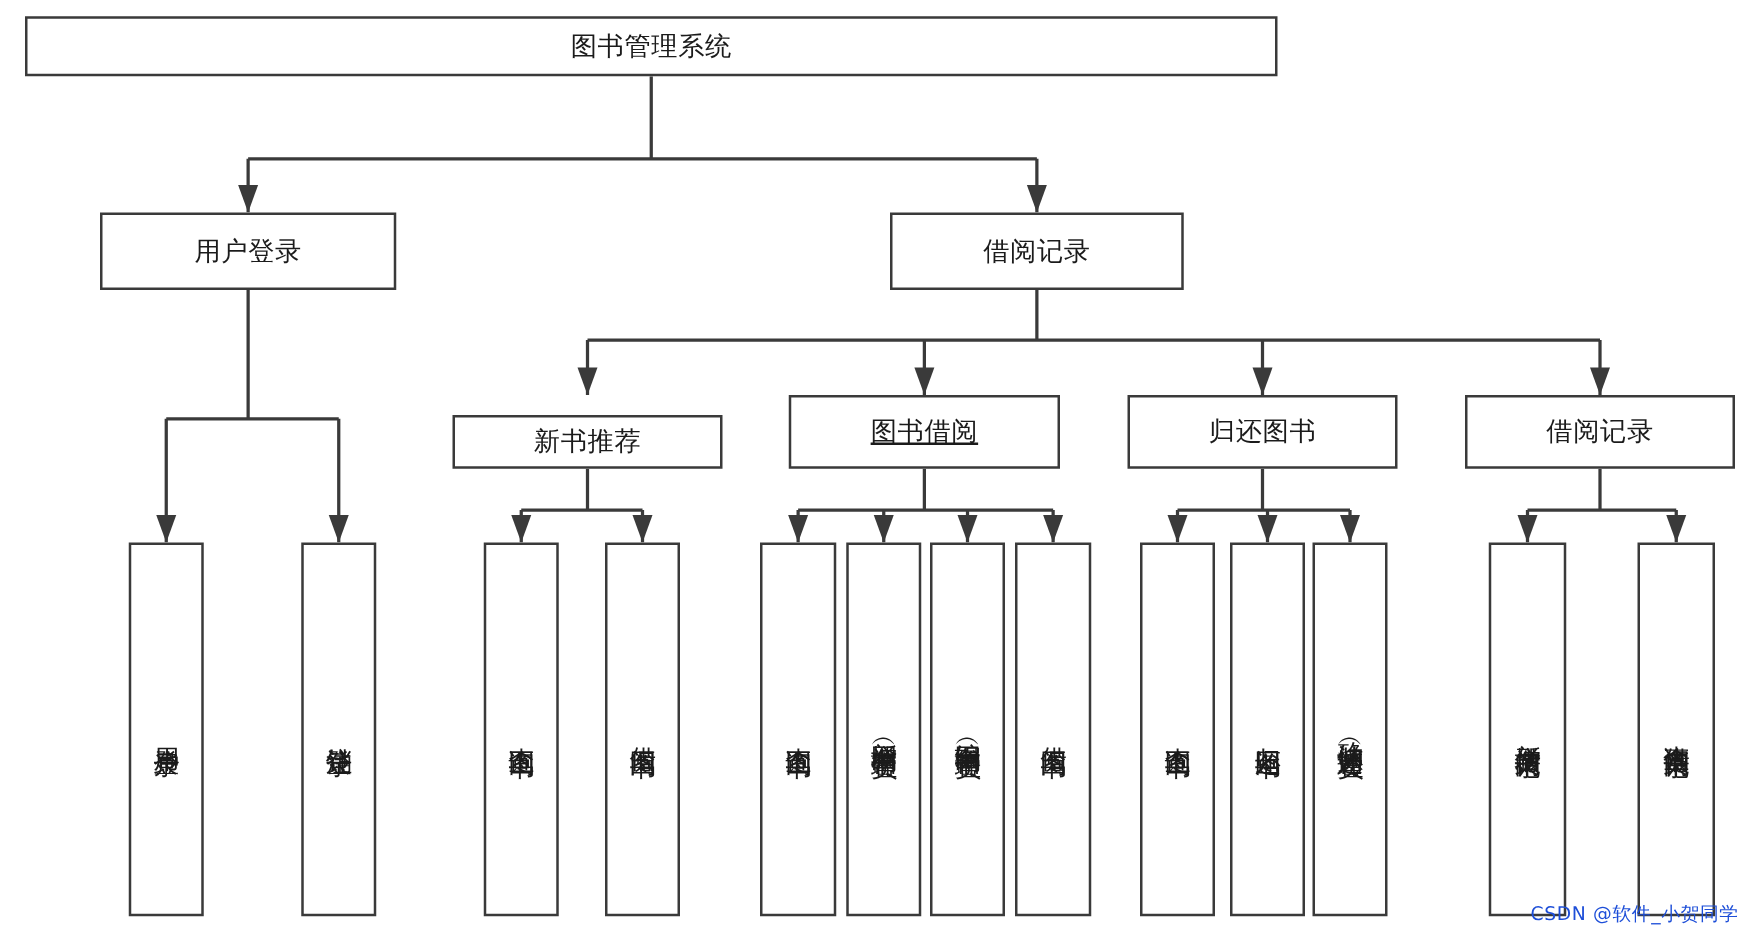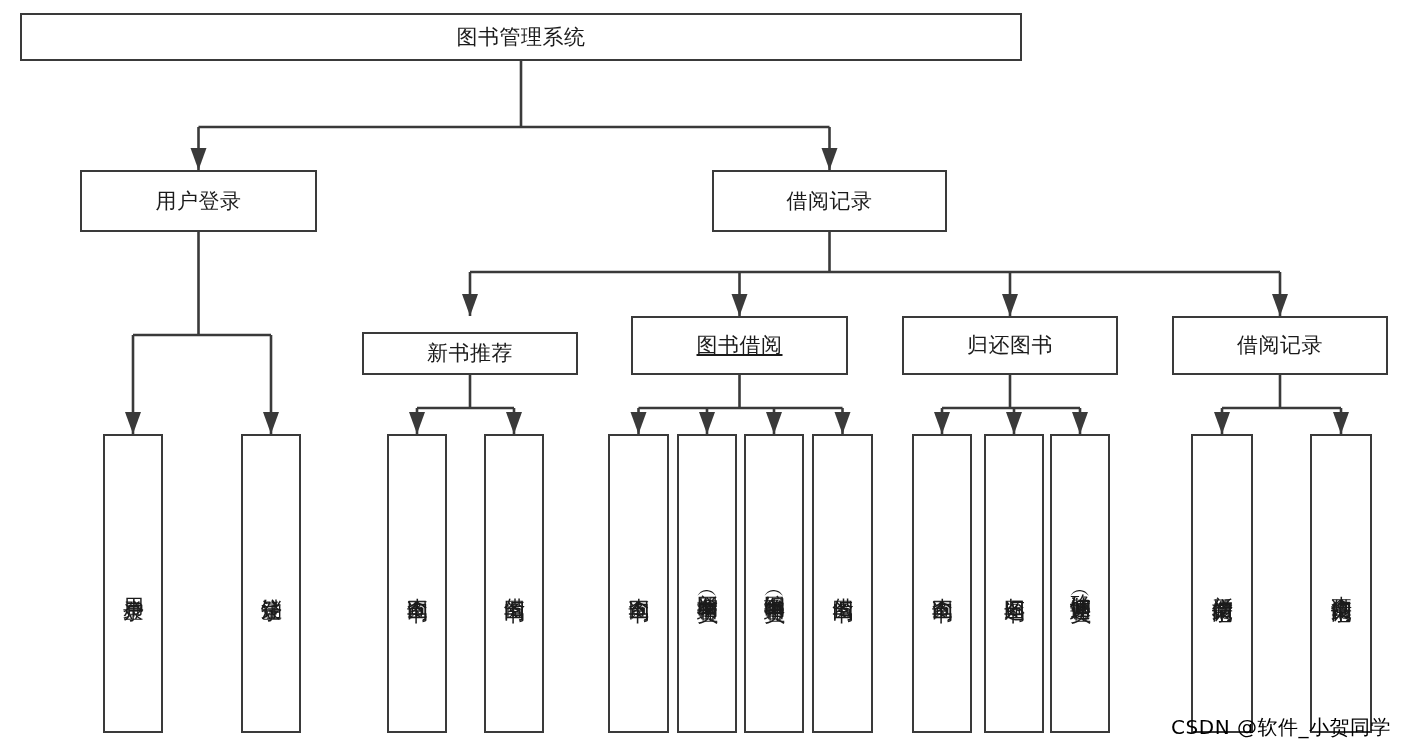--- a/index.html
+++ b/index.html
@@ -61,8 +61,8 @@
     position: absolute;
     right: 14px;
     bottom: 6px;
-    font-size: 20px;
-    color: #000000;
+    font-size: 15px;
+    color: #1d4ed8;
     letter-spacing: 0.5px;
     white-space: nowrap;
     user-select: none;

